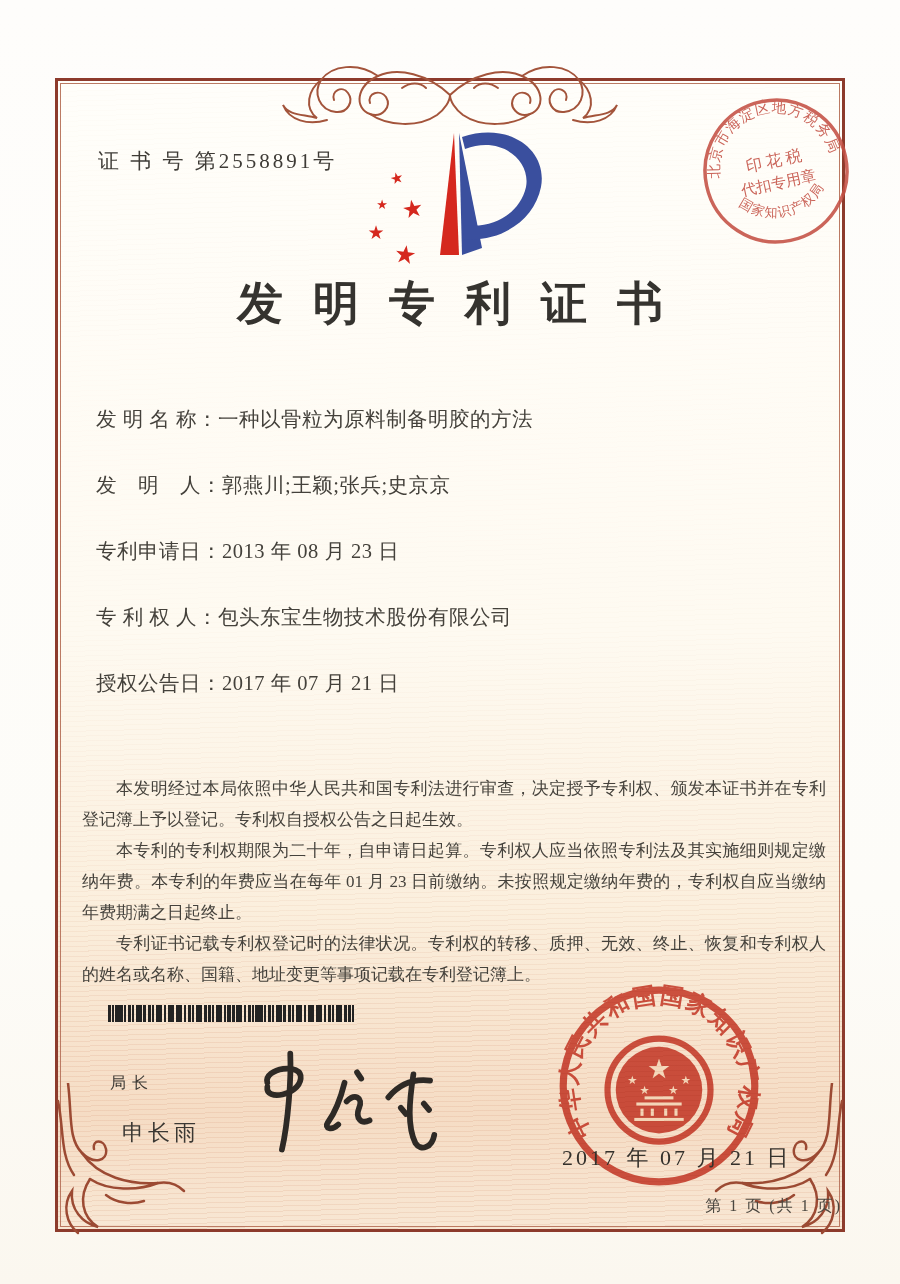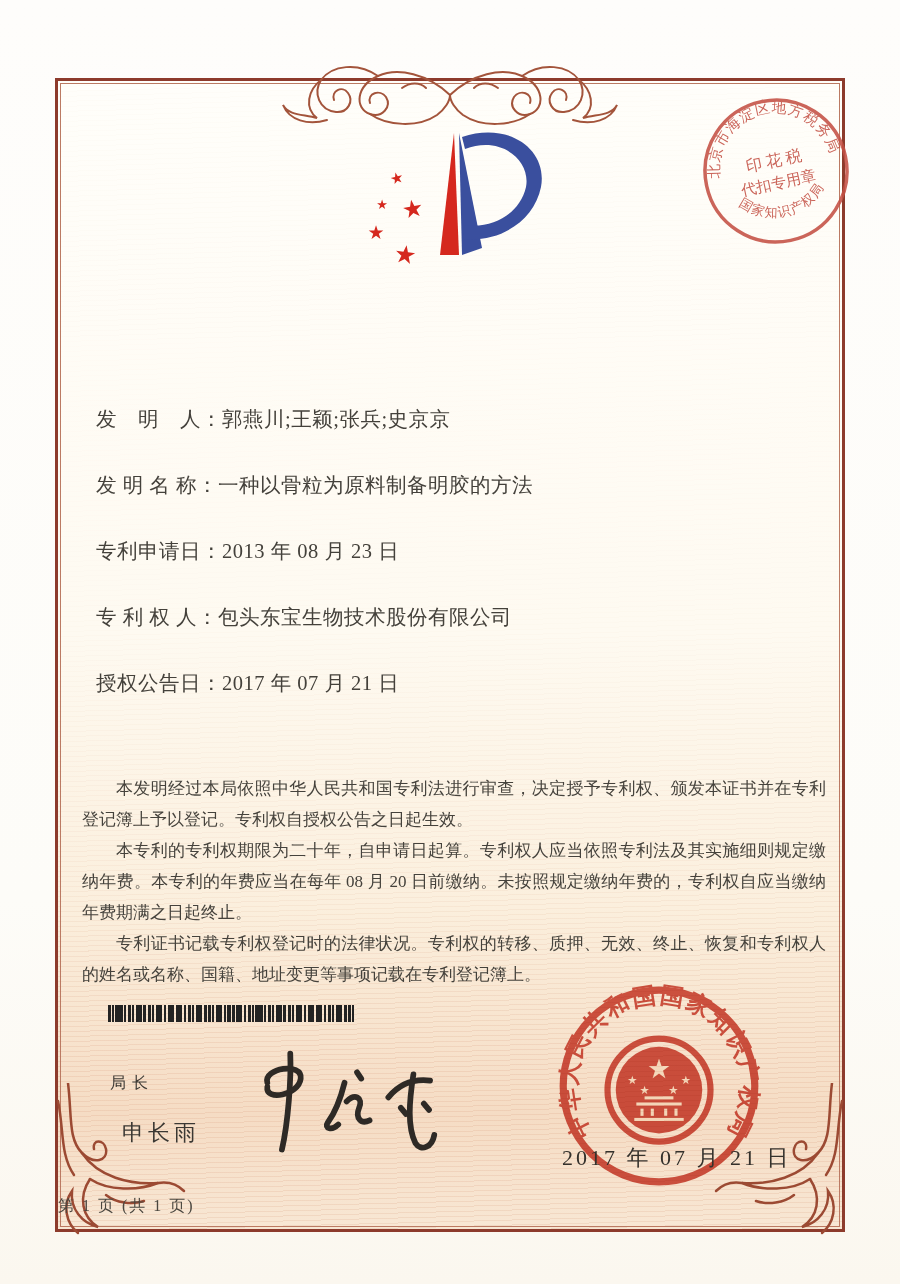--- a/index.html
+++ b/index.html
@@ -97,6 +97,7 @@
       </g>
     </svg>
 
+    <div class="cert-no">证 书 号 第2558891号</div>
 
     <svg class="logo" viewBox="0 0 200 150">
       <path d="M96,12 L82,134 L101,134 Z" fill="#d5281e"></path>

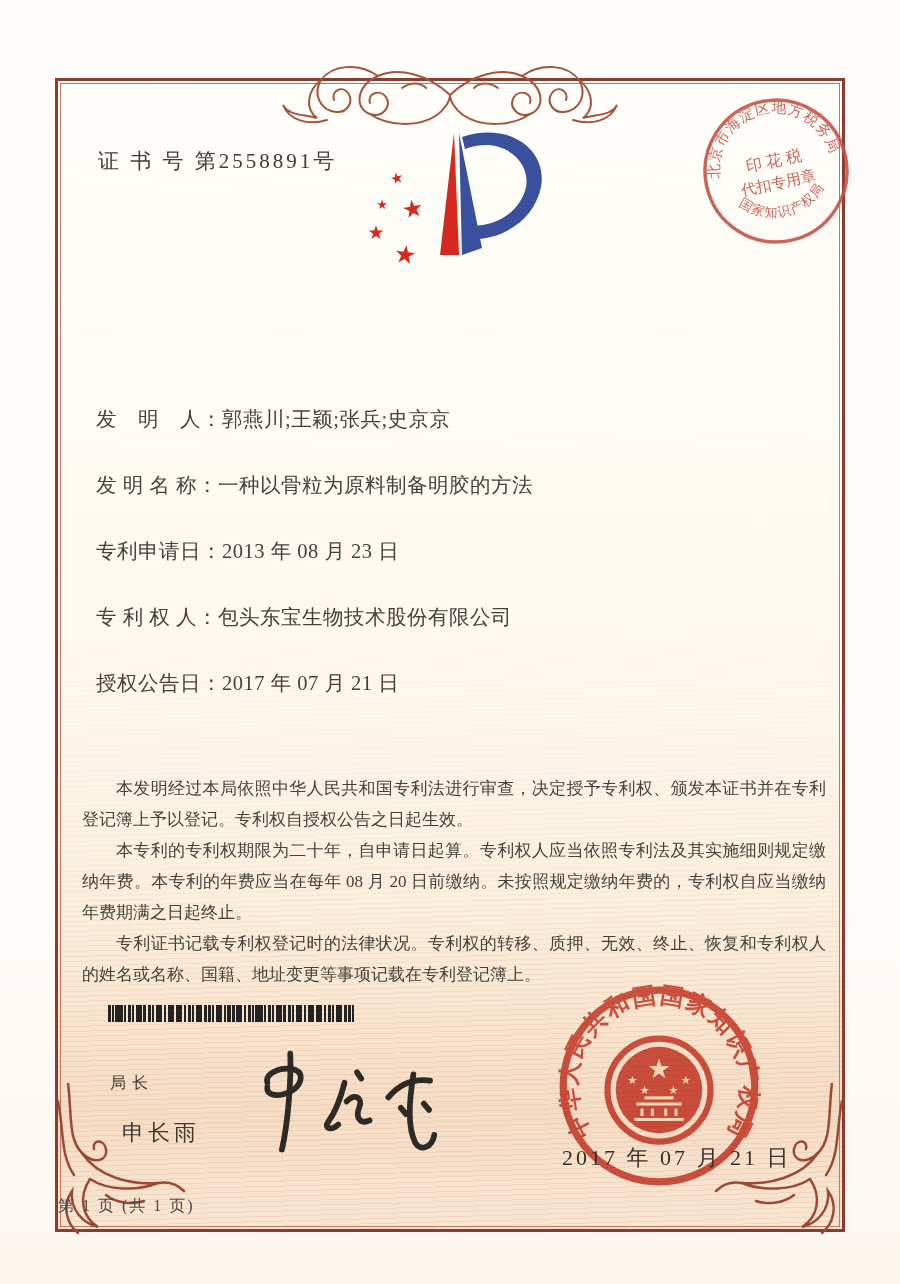--- a/index.html
+++ b/index.html
@@ -126,6 +126,7 @@
       <text x="75" y="92" text-anchor="middle" fill="#c45145" font-size="15">代扣专用章</text>
     </svg>
 
+    <div class="title">发明专利证书</div>
 
     <div class="fields">
       <div class="field"><span class="lab">发　明　人：</span><span>郭燕川;王颖;张兵;史京京</span></div>

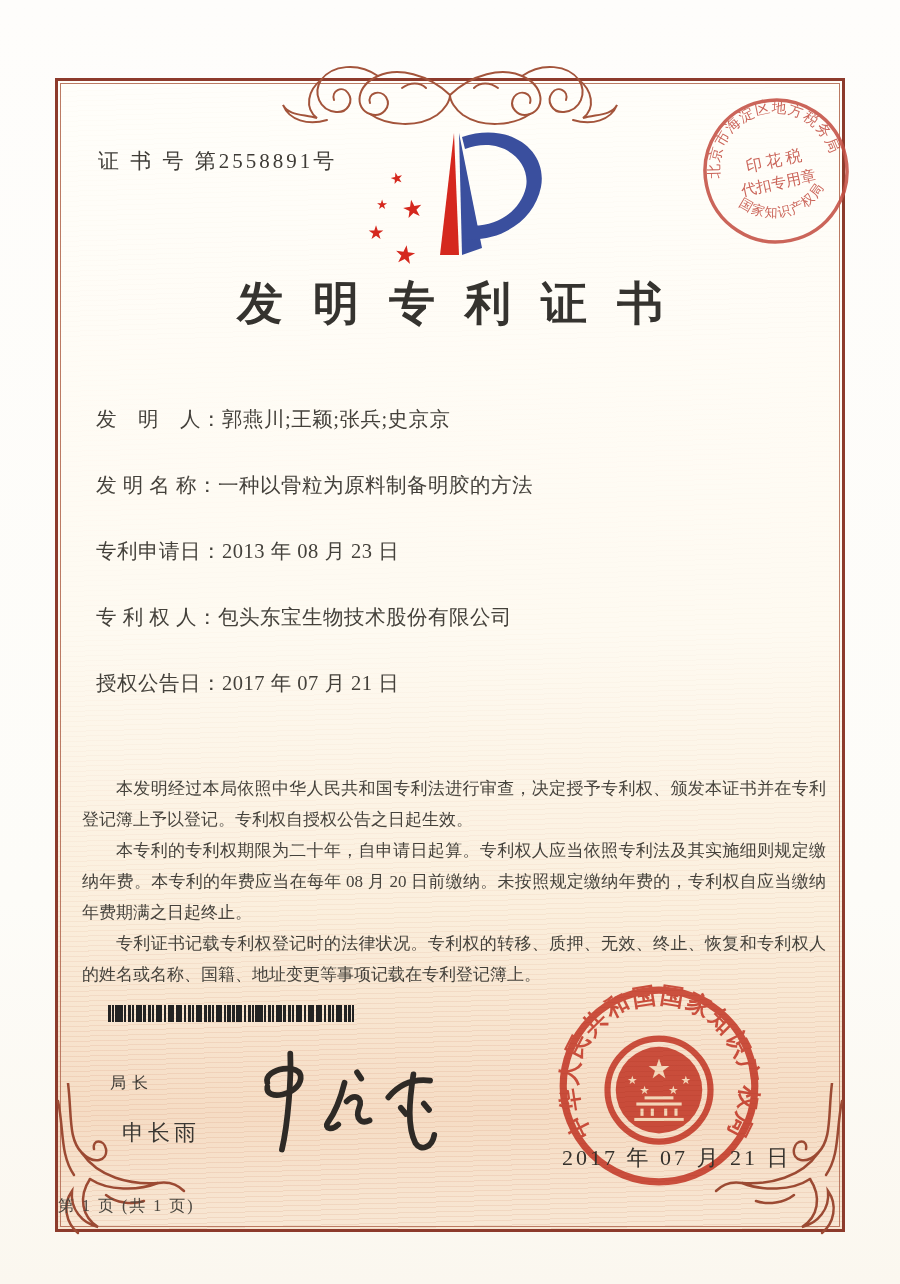--- a/index.html
+++ b/index.html
@@ -129,8 +129,8 @@
     <div class="title">发明专利证书</div>
 
     <div class="fields">
+      <div class="field"><span class="lab">发 明 名 称：</span><span>一种以骨粒为原料制备明胶的方法</span></div>
       <div class="field"><span class="lab">发　明　人：</span><span>郭燕川;王颖;张兵;史京京</span></div>
-      <div class="field"><span class="lab">发 明 名 称：</span><span>一种以骨粒为原料制备明胶的方法</span></div>
       <div class="field"><span class="lab">专利申请日：</span><span>2013 年 08 月 23 日</span></div>
       <div class="field"><span class="lab">专 利 权 人：</span><span>包头东宝生物技术股份有限公司</span></div>
       <div class="field"><span class="lab">授权公告日：</span><span>2017 年 07 月 21 日</span></div>

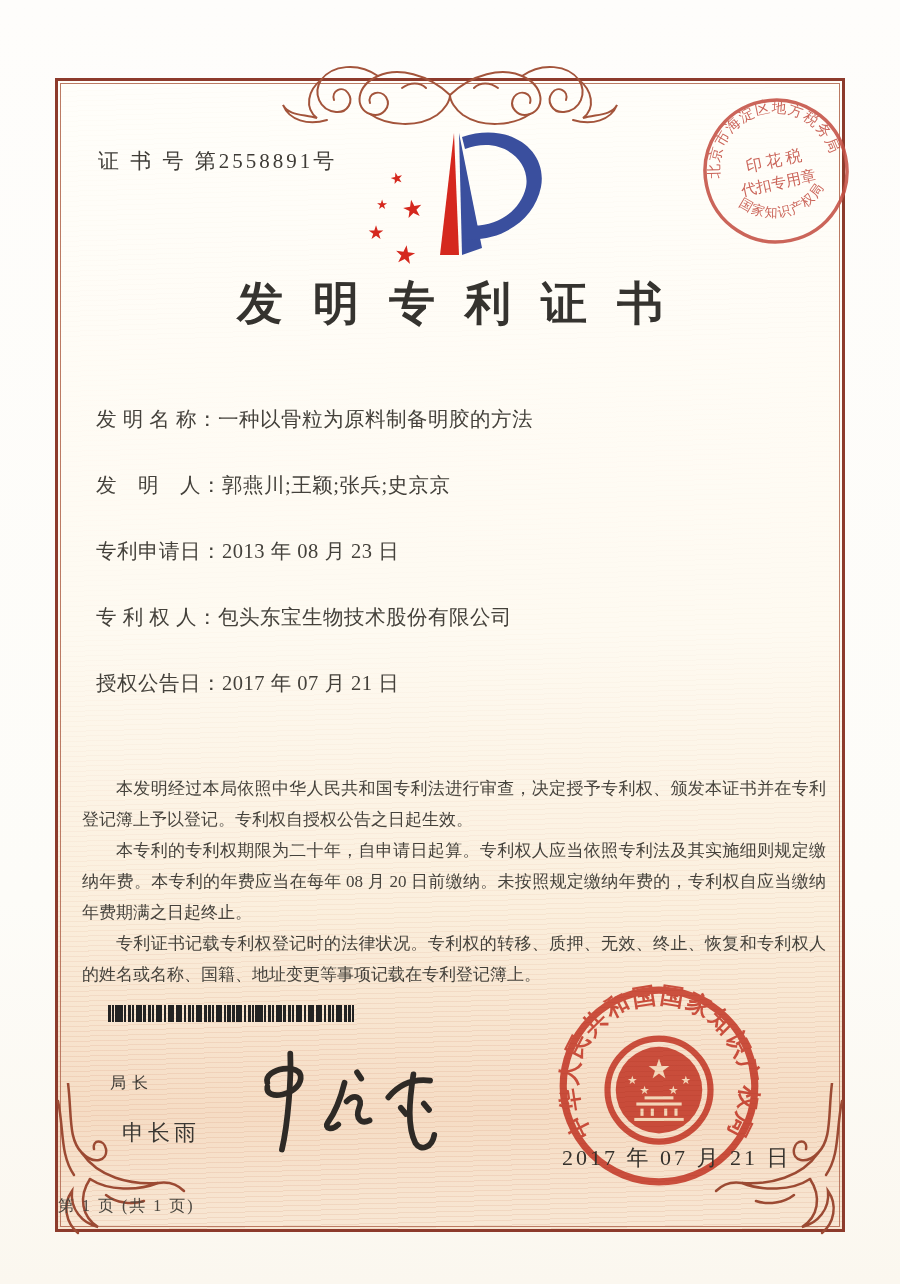--- a/index.html
+++ b/index.html
@@ -138,7 +138,7 @@
 
     <div class="paras">
       <p>本发明经过本局依照中华人民共和国专利法进行审查，决定授予专利权、颁发本证书并在专利登记簿上予以登记。专利权自授权公告之日起生效。</p>
-      <p>本专利的专利权期限为二十年，自申请日起算。专利权人应当依照专利法及其实施细则规定缴纳年费。本专利的年费应当在每年 08 月 20 日前缴纳。未按照规定缴纳年费的，专利权自应当缴纳年费期满之日起终止。</p>
+      <p>本专利的专利权期限为二十年，自申请日起算。专利权人应当依照专利法及其实施细则规定缴纳年费。本专利的年费应当在每年 01 月 23 日前缴纳。未按照规定缴纳年费的，专利权自应当缴纳年费期满之日起终止。</p>
       <p>专利证书记载专利权登记时的法律状况。专利权的转移、质押、无效、终止、恢复和专利权人的姓名或名称、国籍、地址变更等事项记载在专利登记簿上。</p>
     </div>
 

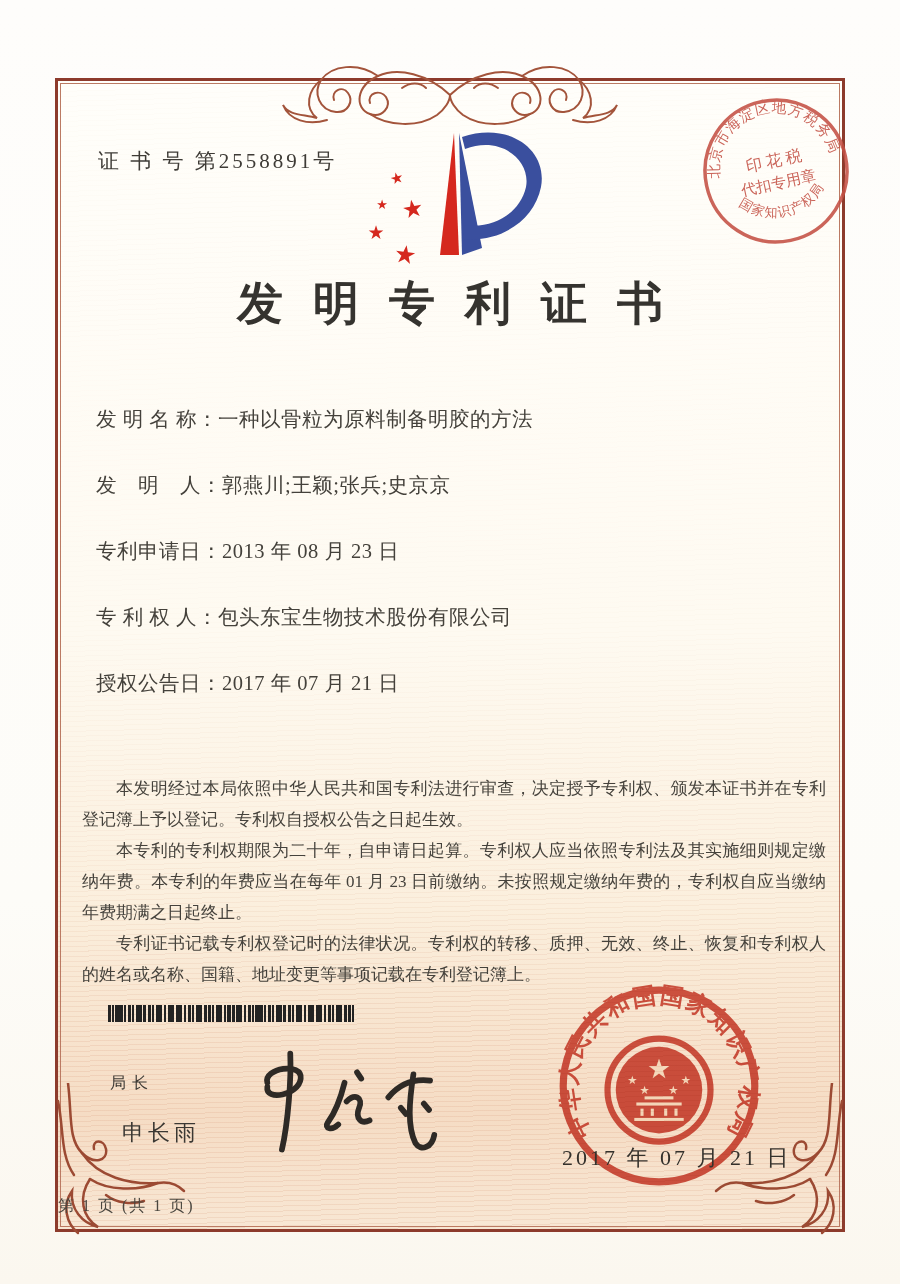--- a/index.html
+++ b/index.html
@@ -54,7 +54,7 @@
   .signature { position:absolute; left:178px; top:962px; width:240px; height:115px; }
   .office-stamp { position:absolute; left:498px; top:902px; width:206px; height:206px; opacity:.92; mix-blend-mode:multiply; }
   .issue-date { position:absolute; left:504px; top:1062px; font-size:22px; color:#34312c; letter-spacing:3px; z-index:5; }
-  .footer { position:absolute; left:0; bottom:12px; width:100%; text-align:left; font-size:16px; color:#4a463f; letter-spacing:2px; }
+  .footer { position:absolute; left:0; bottom:12px; width:100%; text-align:right; font-size:16px; color:#4a463f; letter-spacing:2px; }
   svg text { font-family:"Liberation Serif","DejaVu Serif",serif; }
 </style>
 </head>

